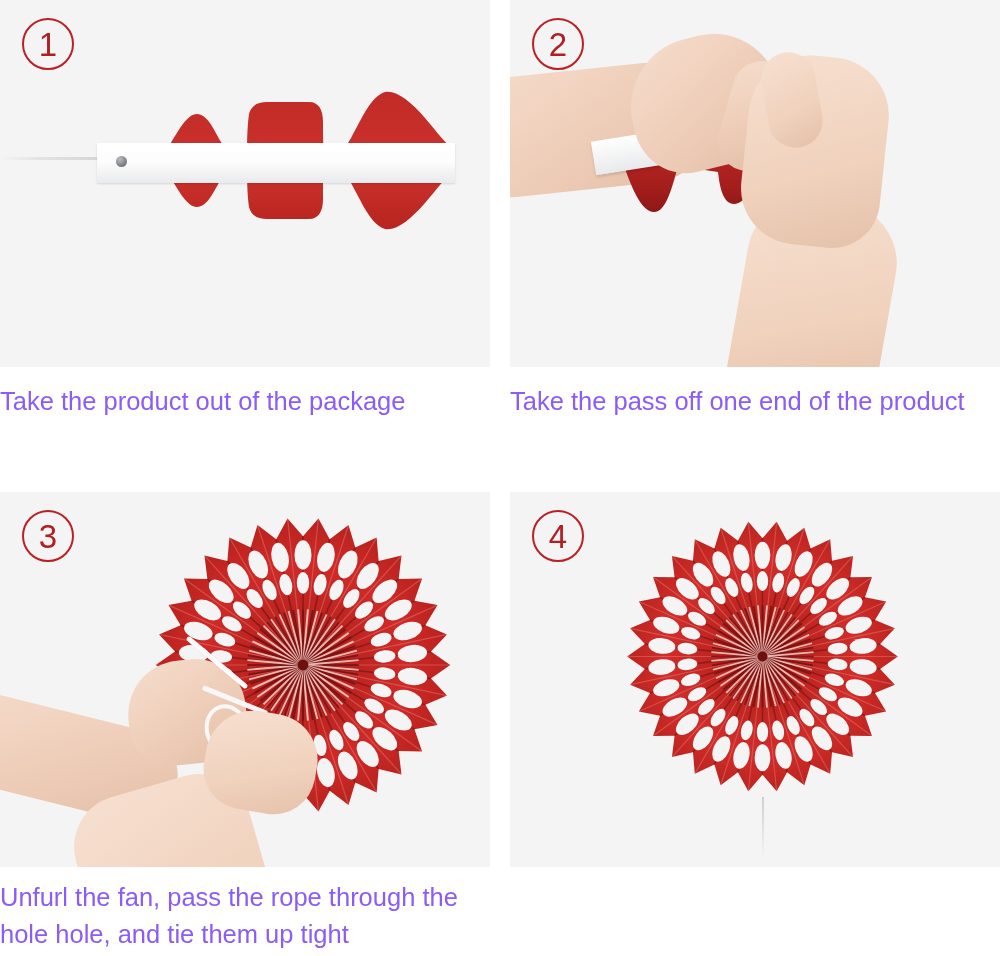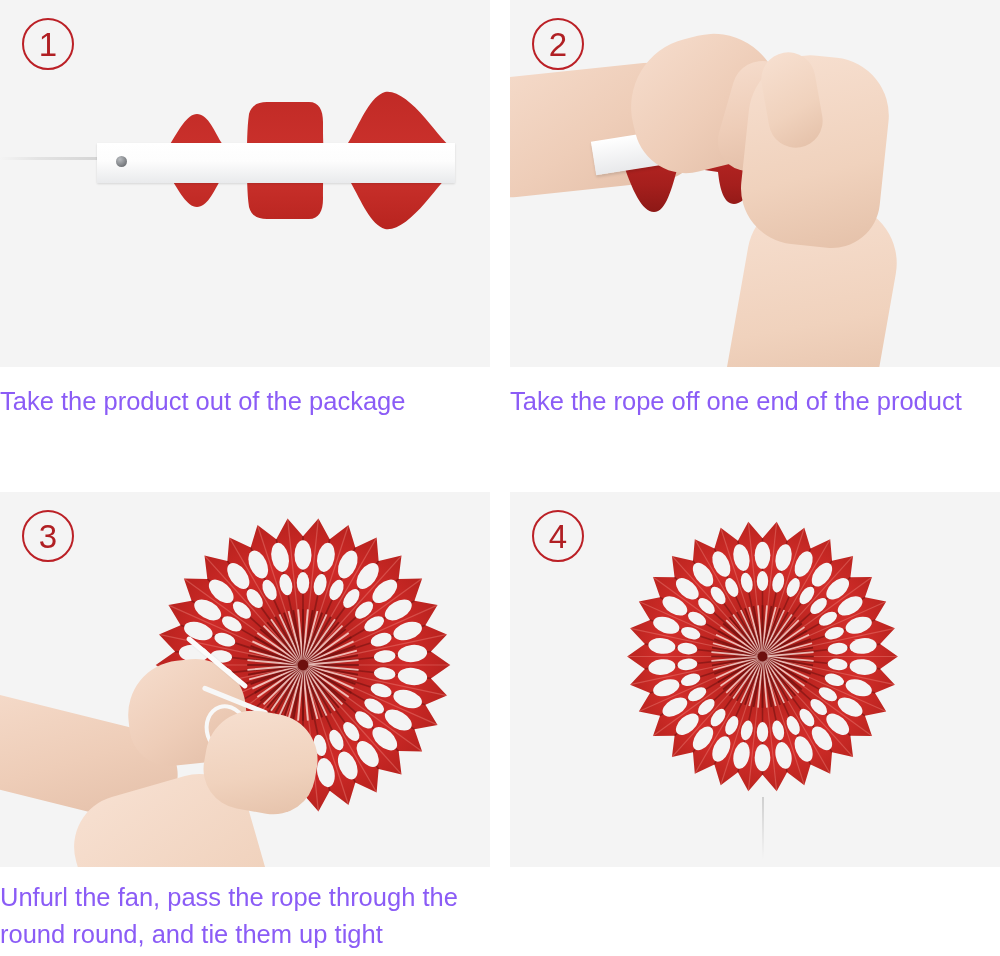--- a/index.html
+++ b/index.html
@@ -241,7 +241,7 @@
       <div class="fingerR1 skin-b"></div>
 
     </div>
-    <div class="caption">Take the rope off one end of the product</div>
+    <div class="caption">Take the pass off one end of the product</div>
   </div>
 
   <div class="panel c0 r1">

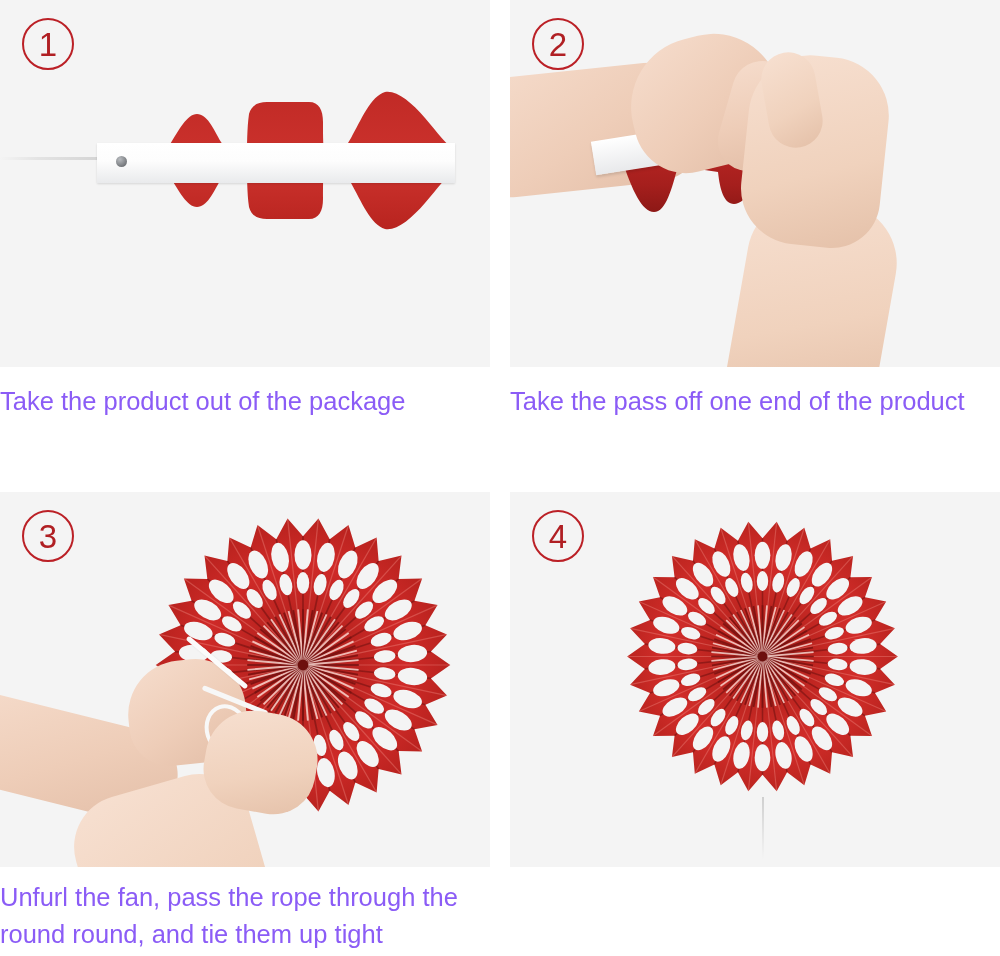--- a/index.html
+++ b/index.html
@@ -465,7 +465,7 @@
 
     </div>
     <div class="caption">Unfurl the fan, pass the rope through the
-round round, and tie them up tight</div>
+hole hole, and tie them up tight</div>
   </div>
 
   <div class="panel c1 r1">

